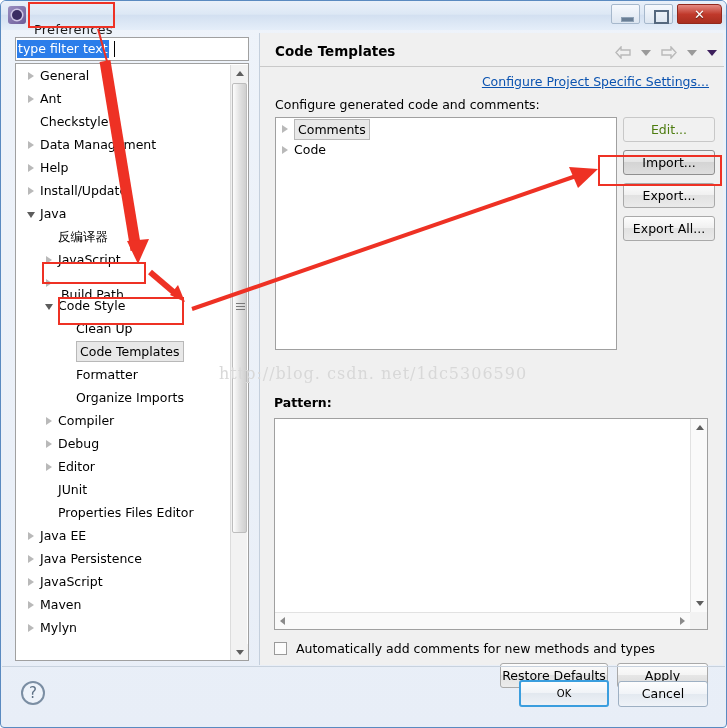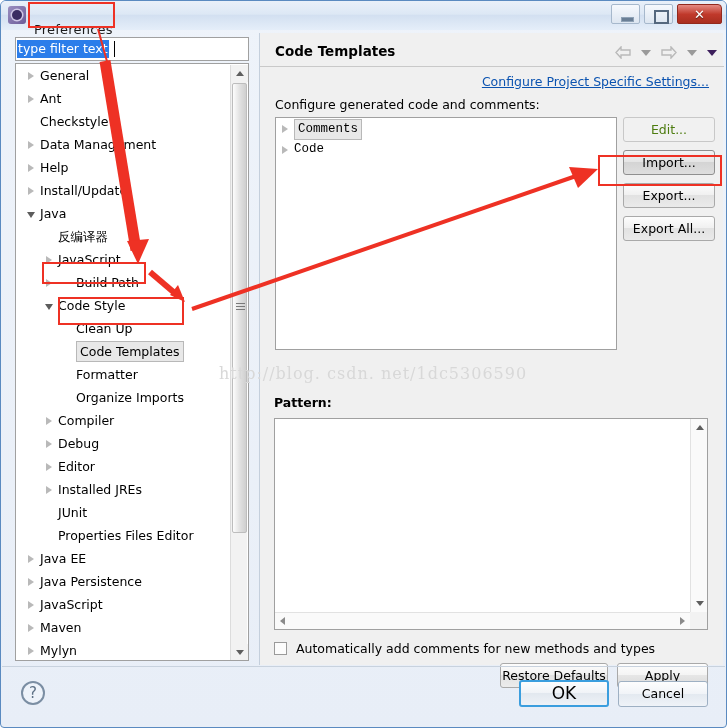--- a/index.html
+++ b/index.html
@@ -203,7 +203,7 @@
   #tmpl-tree {
     position:absolute; left:15px; top:84px;
     width:342px; height:233px;
-    background:#ffffff; border:1px solid #a0a0a0;font-family:Liberation Mono, monospace;
+    background:#ffffff; border:1px solid #a0a0a0;
   }
   .tt-row { position:relative; height:21px; line-height:21px; font-size:12.5px; padding-left:18px; }
   .tt-tw { position:absolute; left:4px; top:0; width:12px; height:21px; }

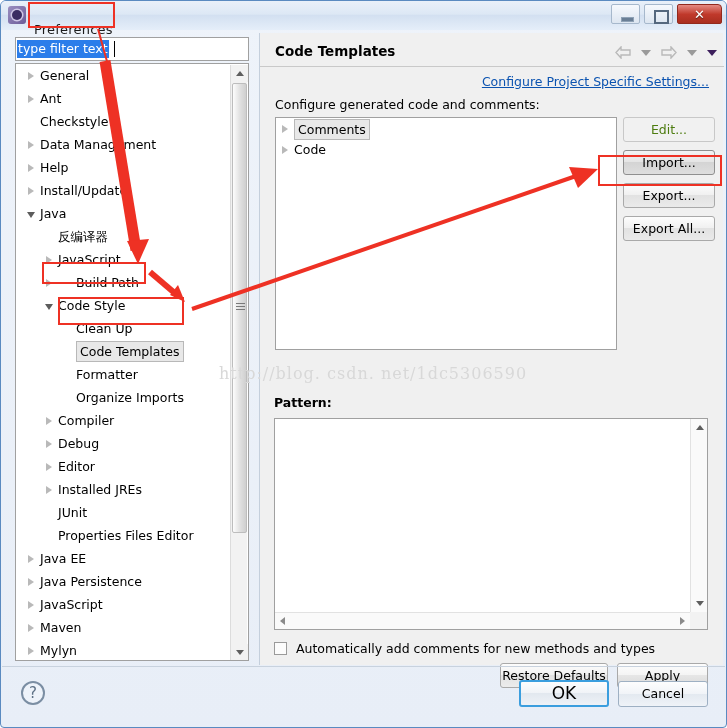--- a/index.html
+++ b/index.html
@@ -349,7 +349,7 @@
         </div>
         <div class="tree-item">
           <span class="tw" style="left: 26px;"></span>
-          <span class="tlabel" style="left: 60px;">Build Path</span>
+          <span class="tlabel" style="left: 45px; margin-top: 12px;">Build Path</span>
         </div>
         <div class="tree-item">
           <span class="tw open" style="left: 26px;"></span>

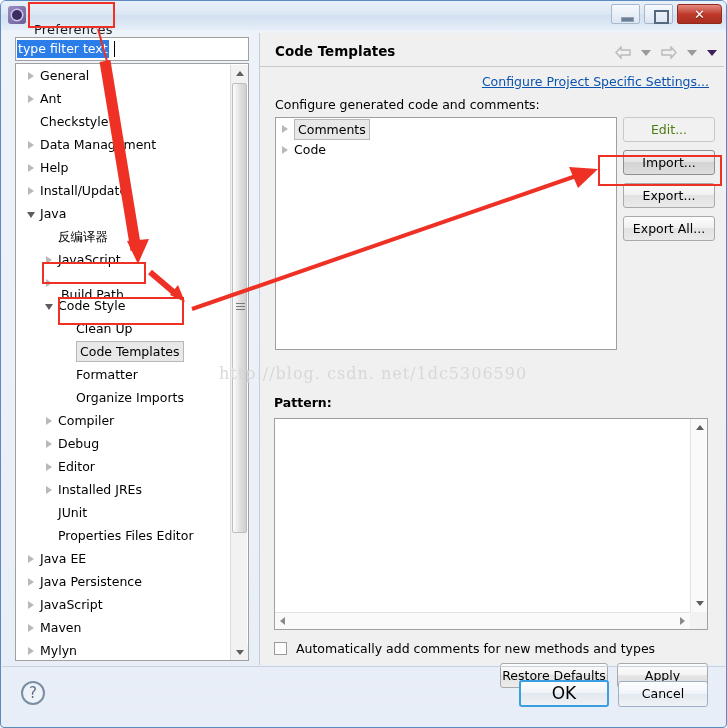--- a/index.html
+++ b/index.html
@@ -378,10 +378,6 @@
         <div class="tree-item">
           <span class="tw" style="left: 26px;"></span>
           <span class="tlabel" style="left: 42px;">Editor</span>
-        </div>
-        <div class="tree-item">
-          <span class="tw" style="left: 26px;"></span>
-          <span class="tlabel" style="left: 42px;">Installed JREs</span>
         </div>
         <div class="tree-item">
           <span class="tlabel" style="left: 42px;">JUnit</span>

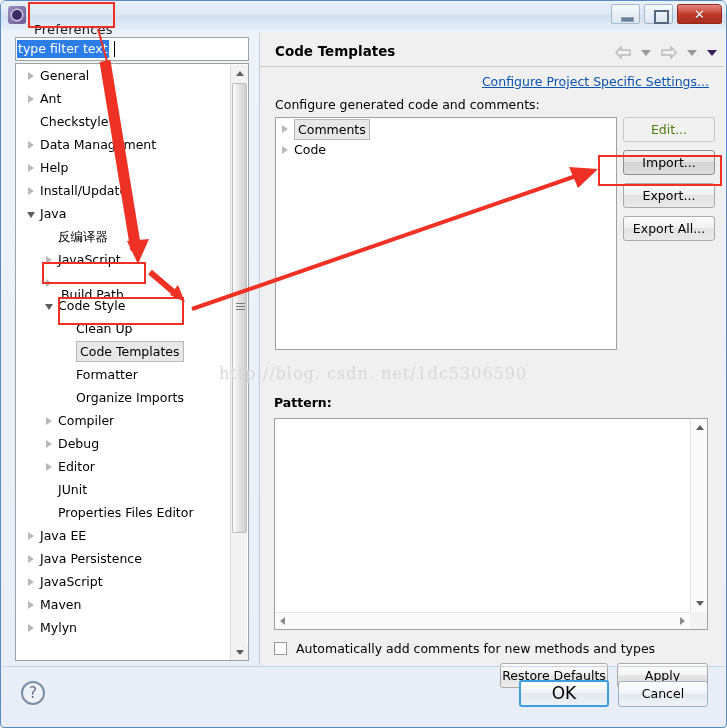--- a/index.html
+++ b/index.html
@@ -271,7 +271,7 @@
     position:absolute; left:518px; top:679px; width:90px; height:27px;
     border:2px solid #3b9ede; border-radius:3px;
     background: linear-gradient(to bottom,#fcfdfe,#f0f3f7 48%,#e2e8ef 50%,#eef2f7);
-    font-size:17px; line-height:23px; text-align:center; color:#000;
+    font-size:10px; line-height:23px; text-align:center; color:#000;
   }
   #cancel-btn {
     position:absolute; left:617px; top:680px; width:90px; height:26px;

